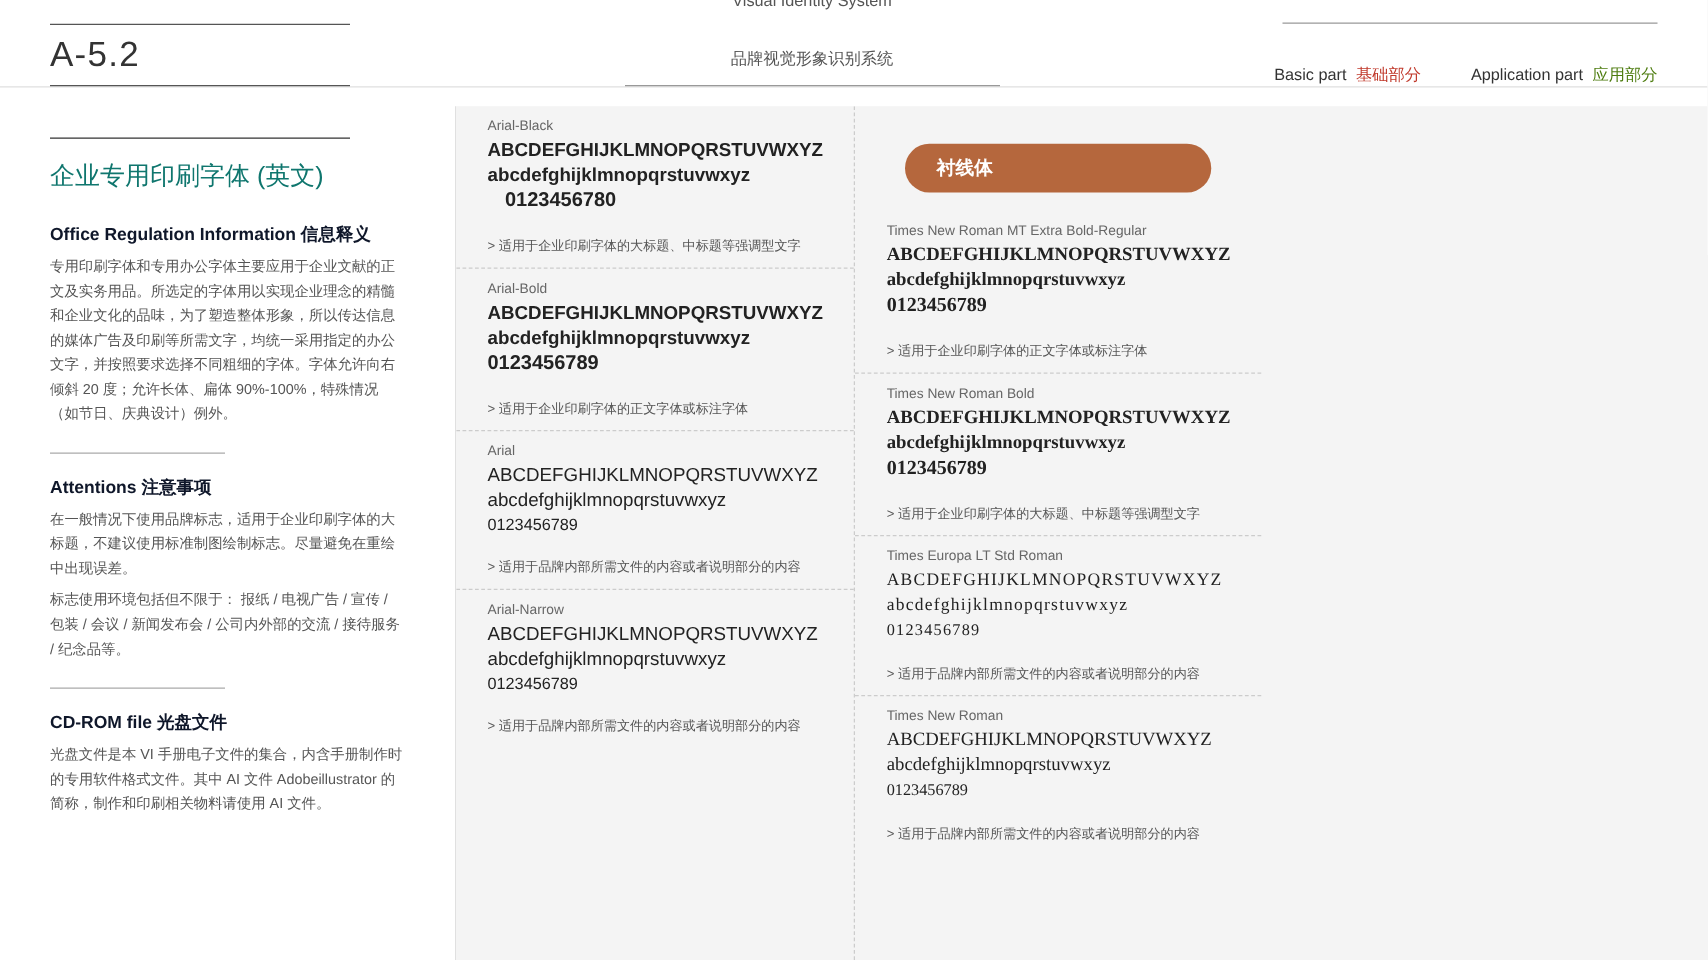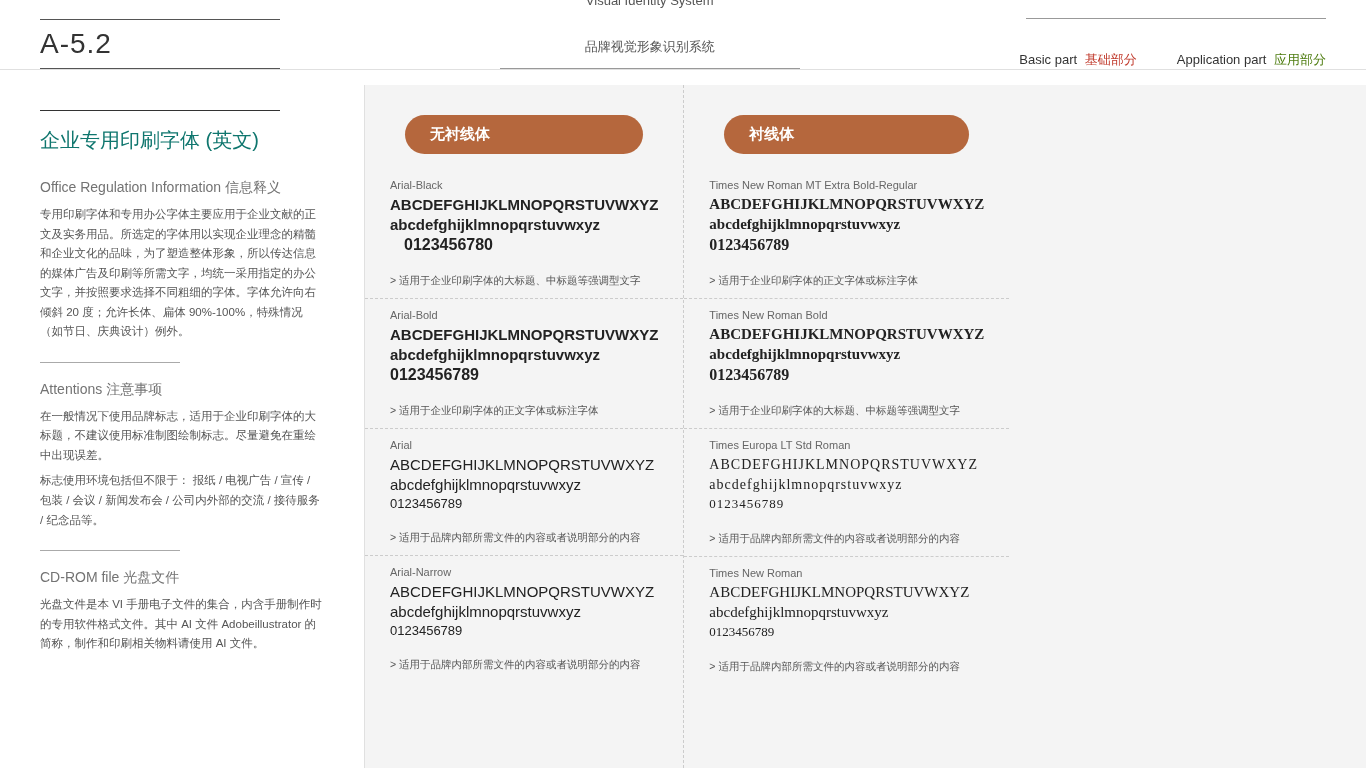--- a/index.html
+++ b/index.html
@@ -326,9 +326,6 @@
   <div class="font-columns-wrapper">
 
     <div class="font-column">
-      <div style="padding: 15px 20px 5px 20px;">
-        <div class="category-header">无衬线体</div>
-      </div>
 
       <div class="font-entry">
         <div class="font-name">Arial-Black</div>

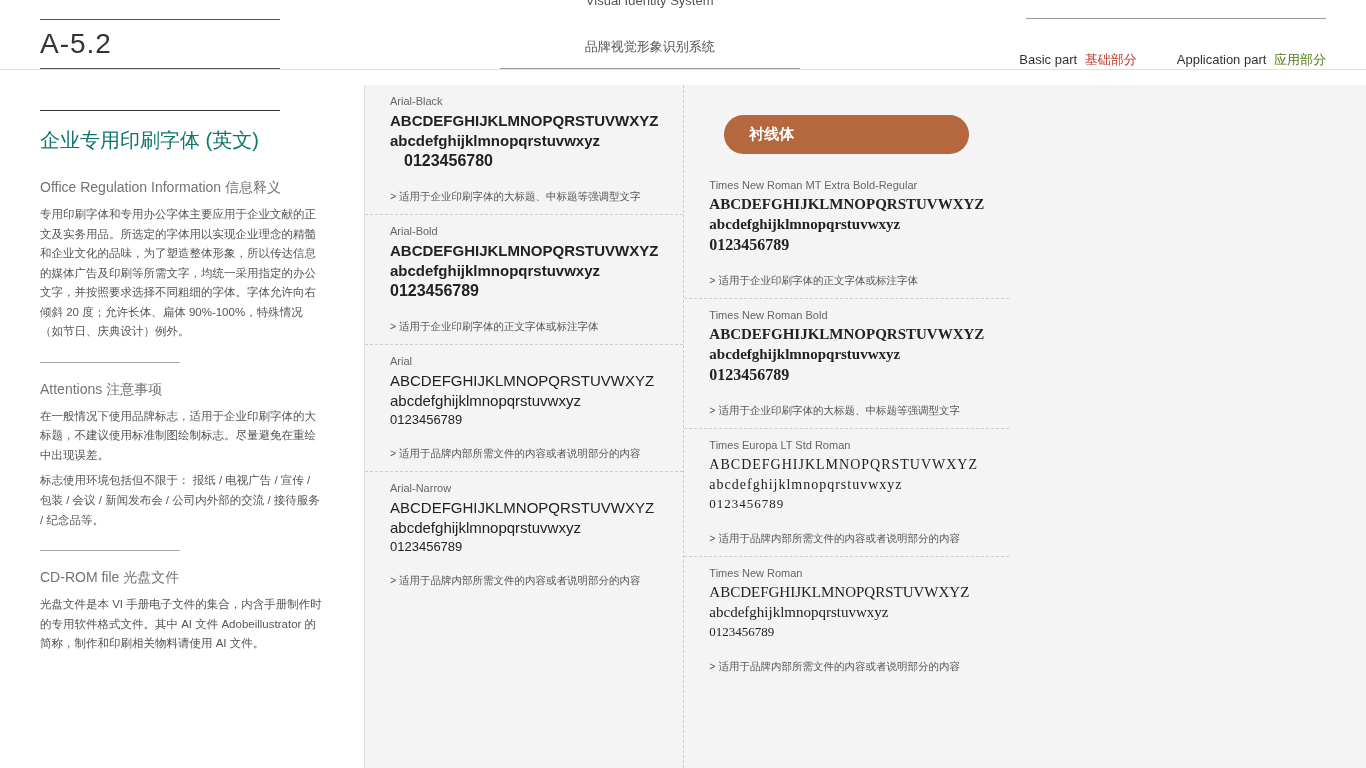--- a/index.html
+++ b/index.html
@@ -110,8 +110,8 @@
 
     .info-heading {
       font-size: 14px;
-      font-weight: normal;
-      color: #737373;
+      font-weight: bold;
+      color: #0f172a;
       margin-bottom: 8px;
     }
 

